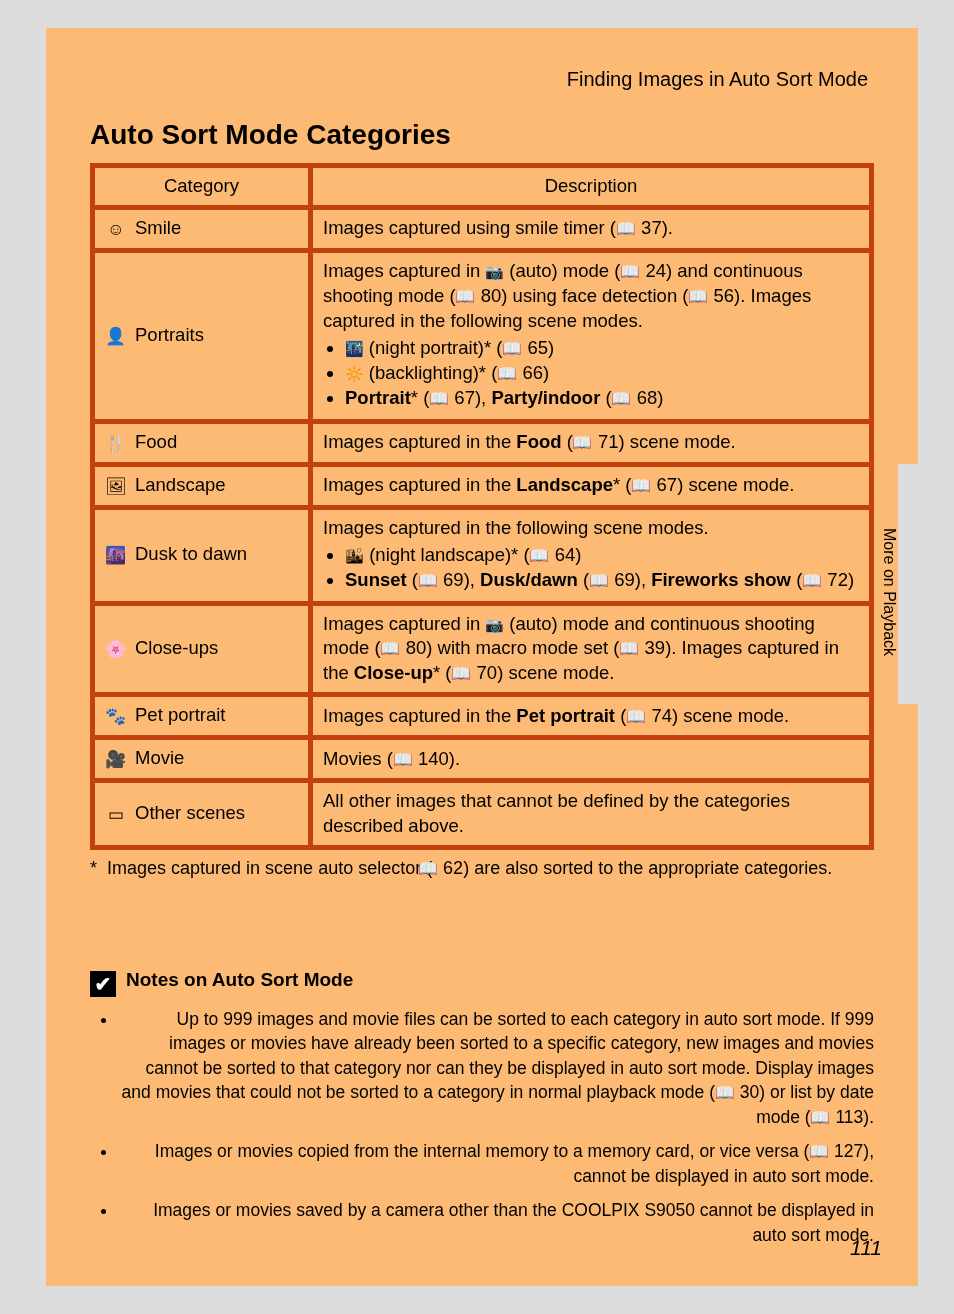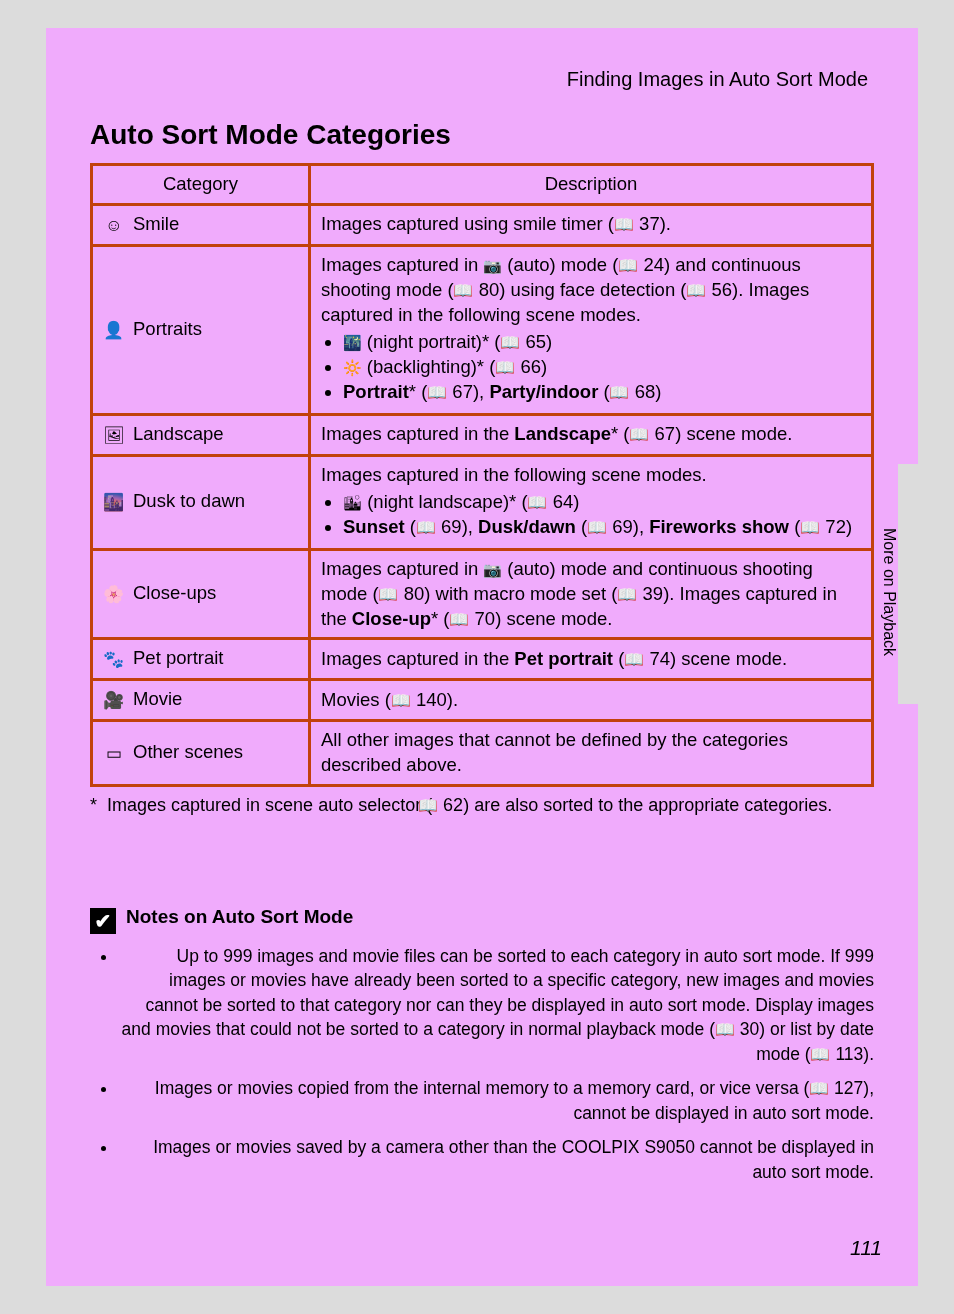--- a/index.html
+++ b/index.html
@@ -13,7 +13,7 @@
     color: #000;
   }
   .page {
-    background: #f0abfc;
+    background: #fdba74;
     position: absolute;
     left: 46px;
     top: 28px;

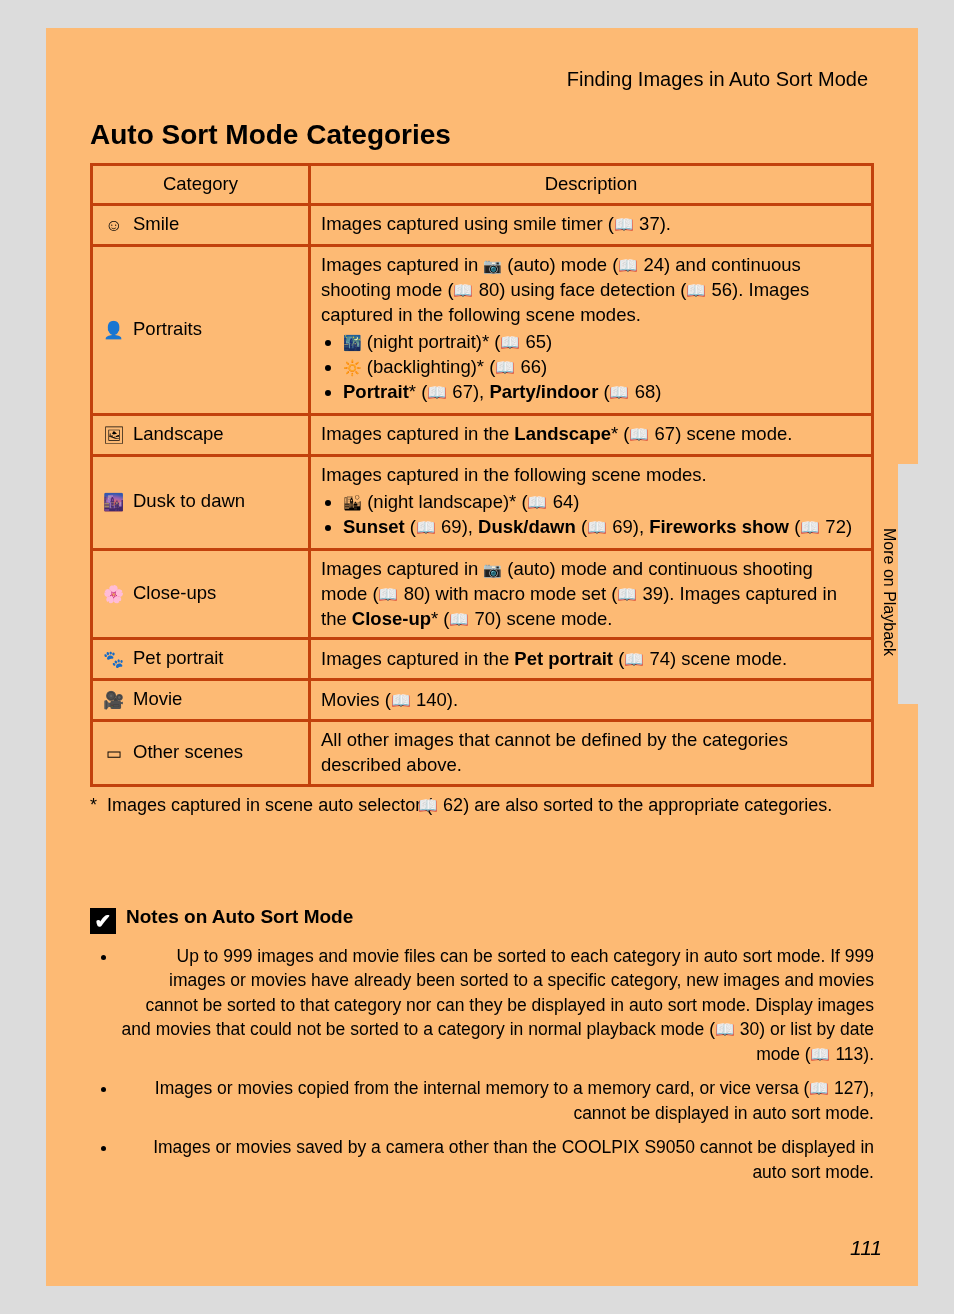--- a/index.html
+++ b/index.html
@@ -38,7 +38,7 @@
     font-size: 18.5px;
   }
   table.cat th, table.cat td {
-    border: 3px solid #c2410c;
+    border: 5px solid #c2410c;
     padding: 6px 10px;
     vertical-align: middle;
     line-height: 1.35;

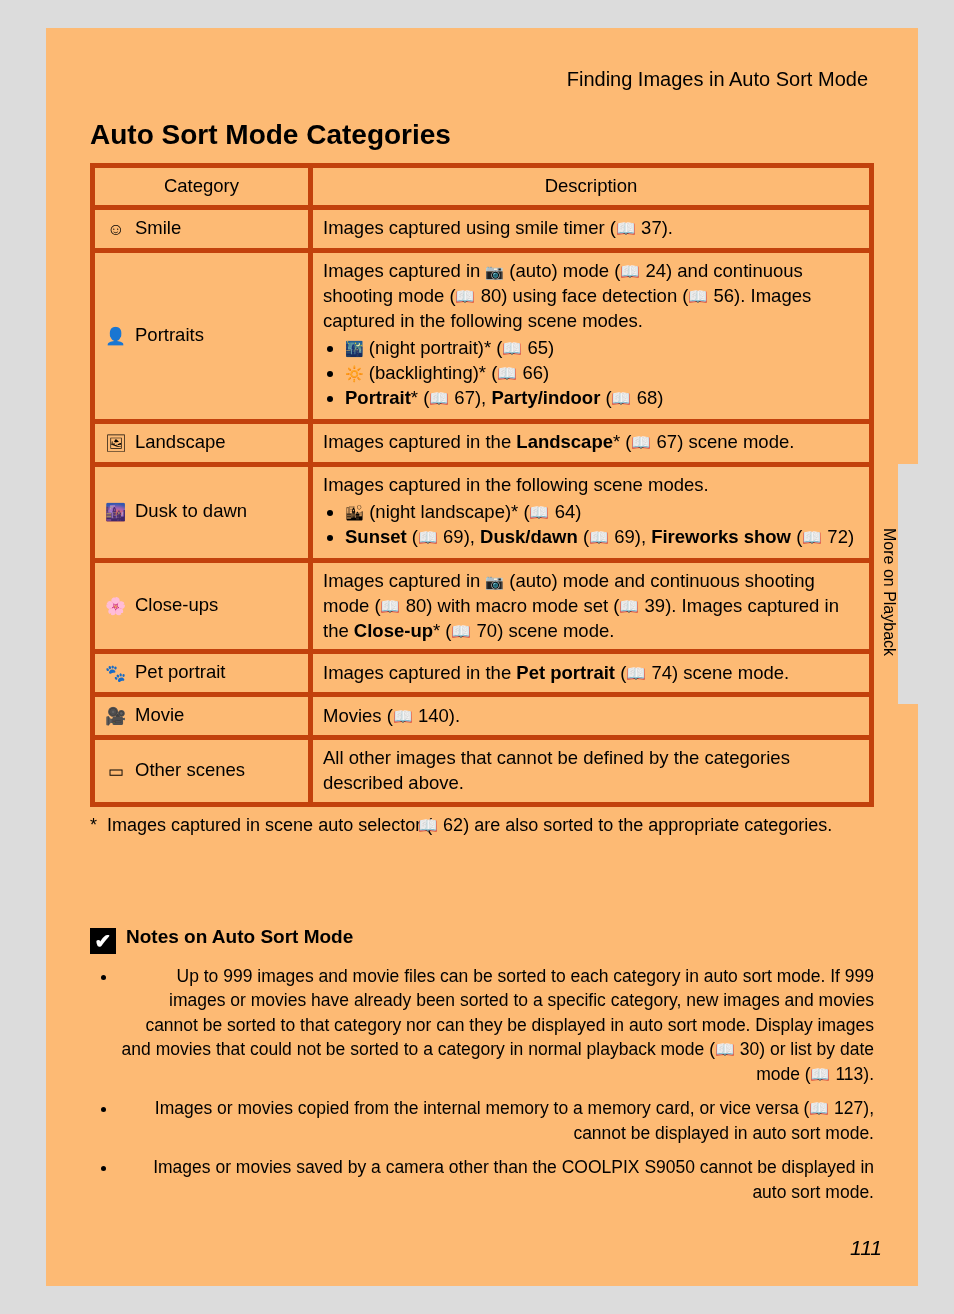--- a/index.html
+++ b/index.html
@@ -156,6 +156,10 @@
             </ul></td>
         </tr>
         <tr>
+          <td class="cat-name"><span class="ic">🍴</span>Food</td>
+          <td class="desc">Images captured in the <span class="bold">Food</span> (<span class="book">📖</span> 71) scene mode.</td>
+        </tr>
+        <tr>
           <td class="cat-name"><span class="ic">🖼</span>Landscape</td>
           <td class="desc">Images captured in the <span class="bold">Landscape</span>* (<span class="book">📖</span> 67) scene mode.</td>
         </tr>

